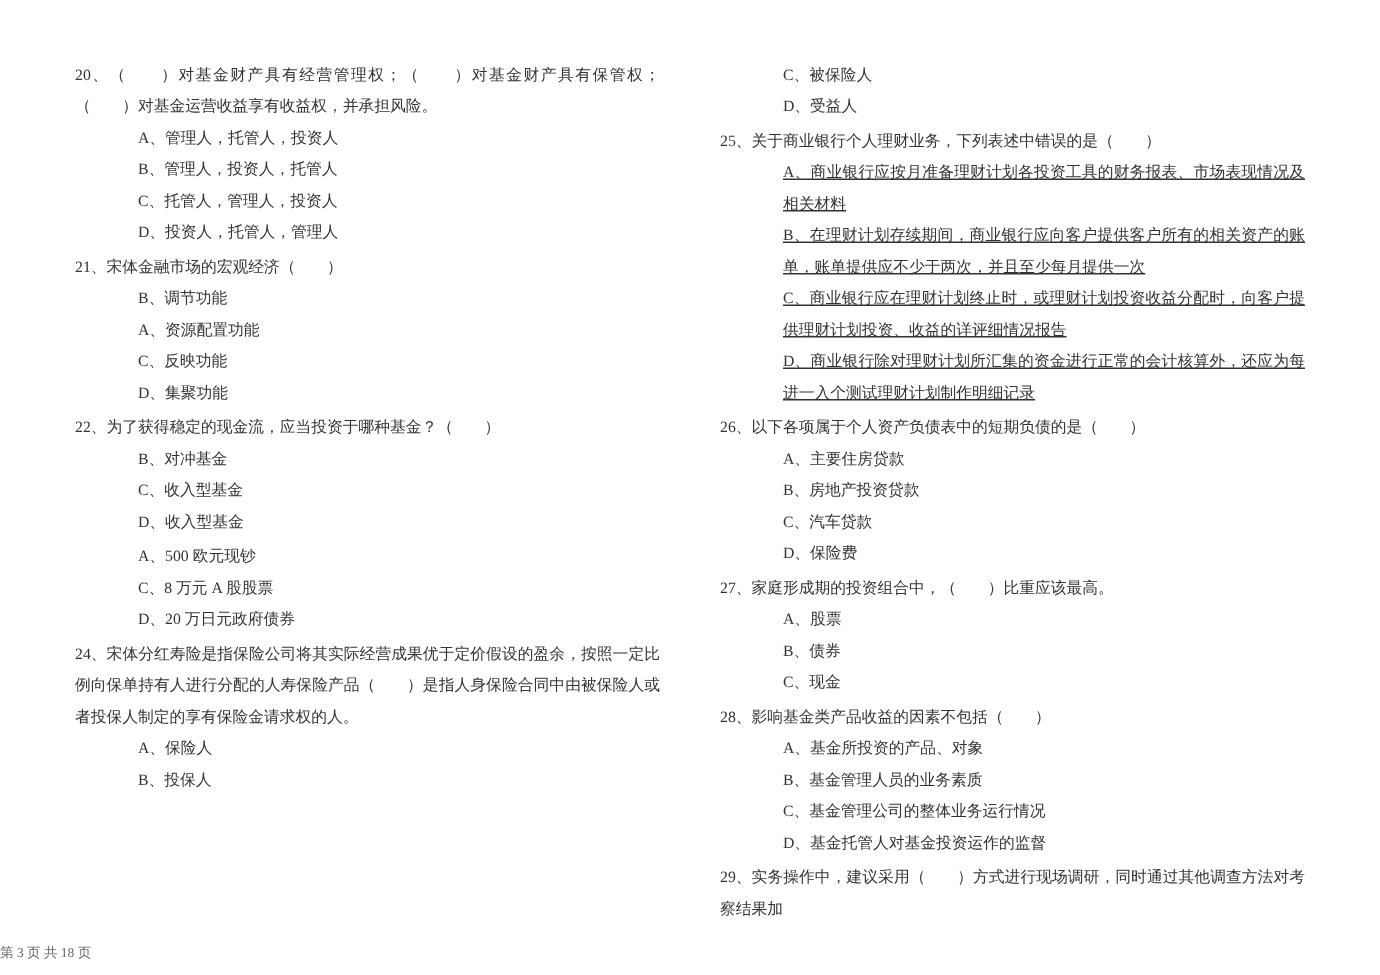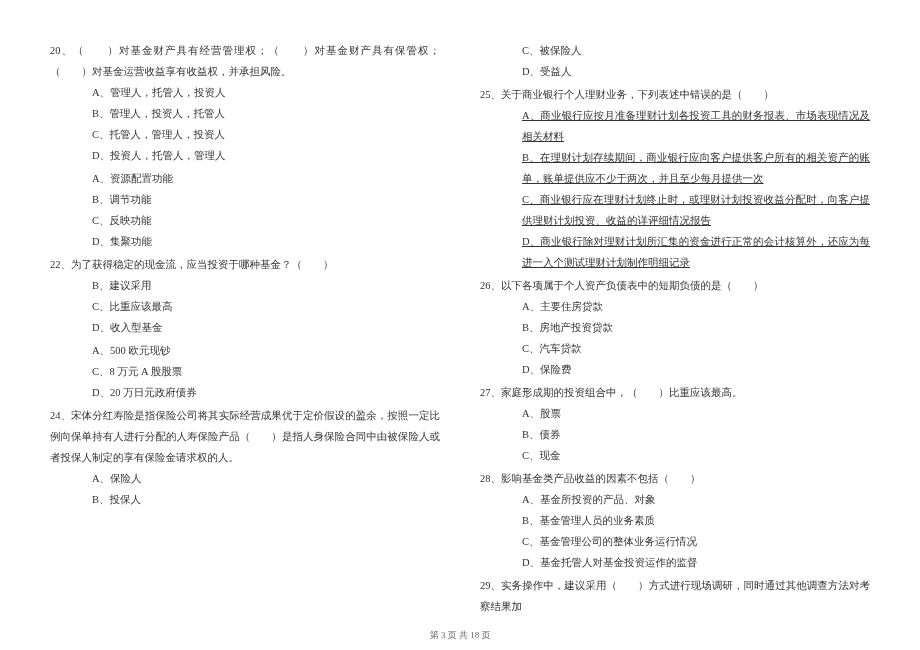--- a/index.html
+++ b/index.html
@@ -64,6 +64,7 @@
     </div>
 
     <div class="question">
+      <div class="q-text">21、宋体金融市场的宏观经济（　　）</div>
       <div class="option">A、资源配置功能</div>
       <div class="option">B、调节功能</div>
       <div class="option">C、反映功能</div>

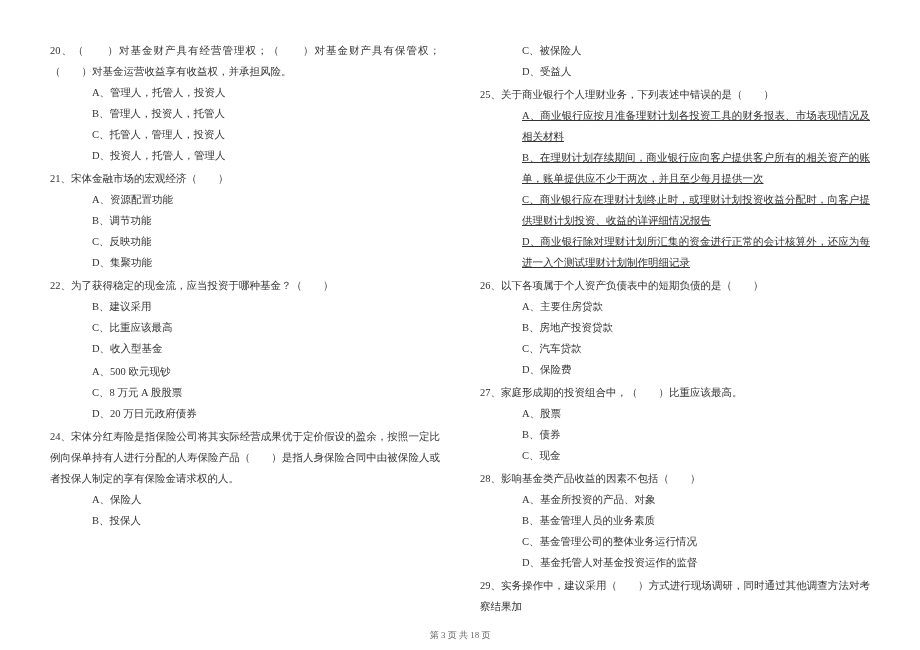--- a/index.html
+++ b/index.html
@@ -65,8 +65,8 @@
 
     <div class="question">
       <div class="q-text">21、宋体金融市场的宏观经济（　　）</div>
+      <div class="option">B、调节功能</div>
       <div class="option">A、资源配置功能</div>
-      <div class="option">B、调节功能</div>
       <div class="option">C、反映功能</div>
       <div class="option">D、集聚功能</div>
     </div>

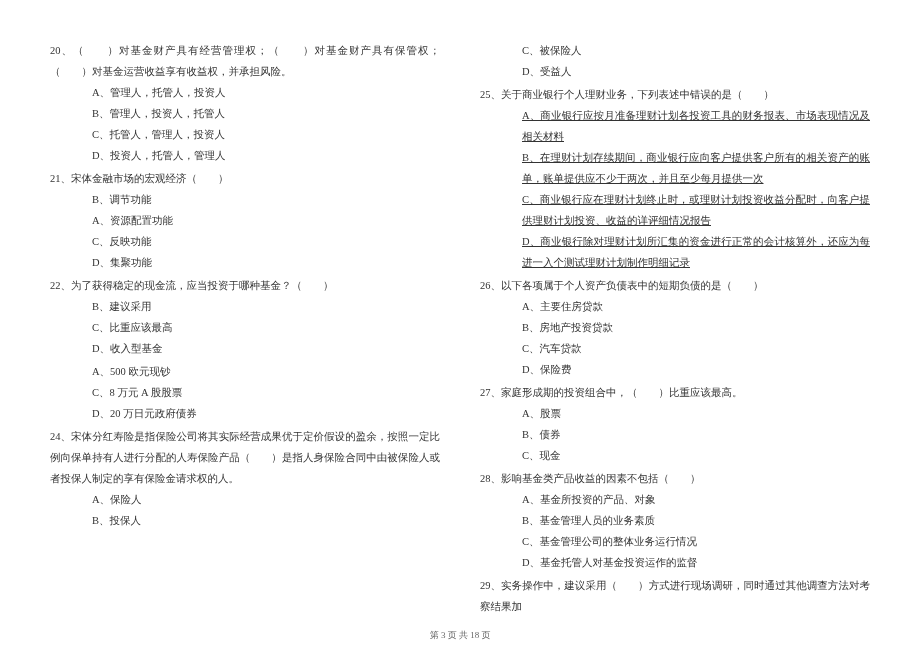--- a/index.html
+++ b/index.html
@@ -73,7 +73,7 @@
 
     <div class="question">
       <div class="q-text">22、为了获得稳定的现金流，应当投资于哪种基金？（　　）</div>
-      <div class="option">B、建议采用</div>
+      <div class="option">B、对冲基金</div>
       <div class="option">C、比重应该最高</div>
       <div class="option">D、收入型基金</div>
     </div>

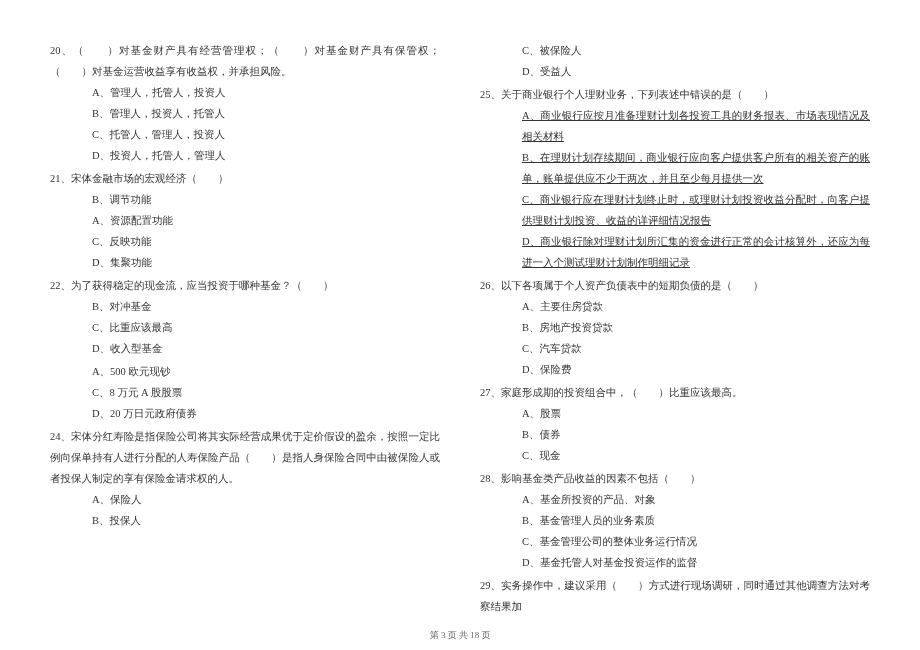--- a/index.html
+++ b/index.html
@@ -74,7 +74,7 @@
     <div class="question">
       <div class="q-text">22、为了获得稳定的现金流，应当投资于哪种基金？（　　）</div>
       <div class="option">B、对冲基金</div>
-      <div class="option">C、比重应该最高</div>
+      <div class="option">C、收入型基金</div>
       <div class="option">D、收入型基金</div>
     </div>
 

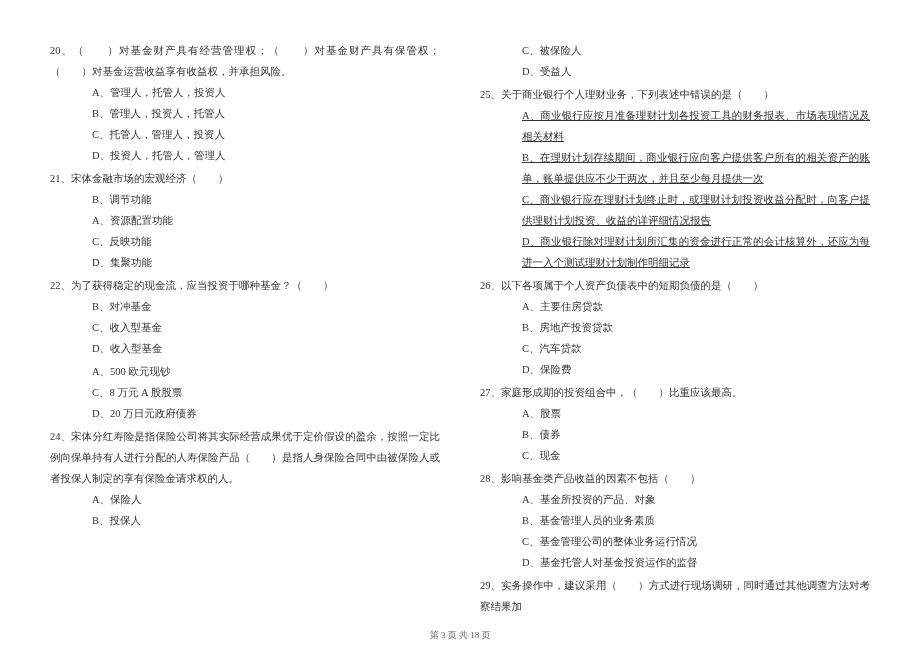--- a/index.html
+++ b/index.html
@@ -43,7 +43,7 @@
       bottom: 8px;
       left: 0;
       right: 0;
-      text-align: center;
+      text-align: left;
       font-size: 9px;
       color: #666;
       font-family: Liberation Serif, serif;

